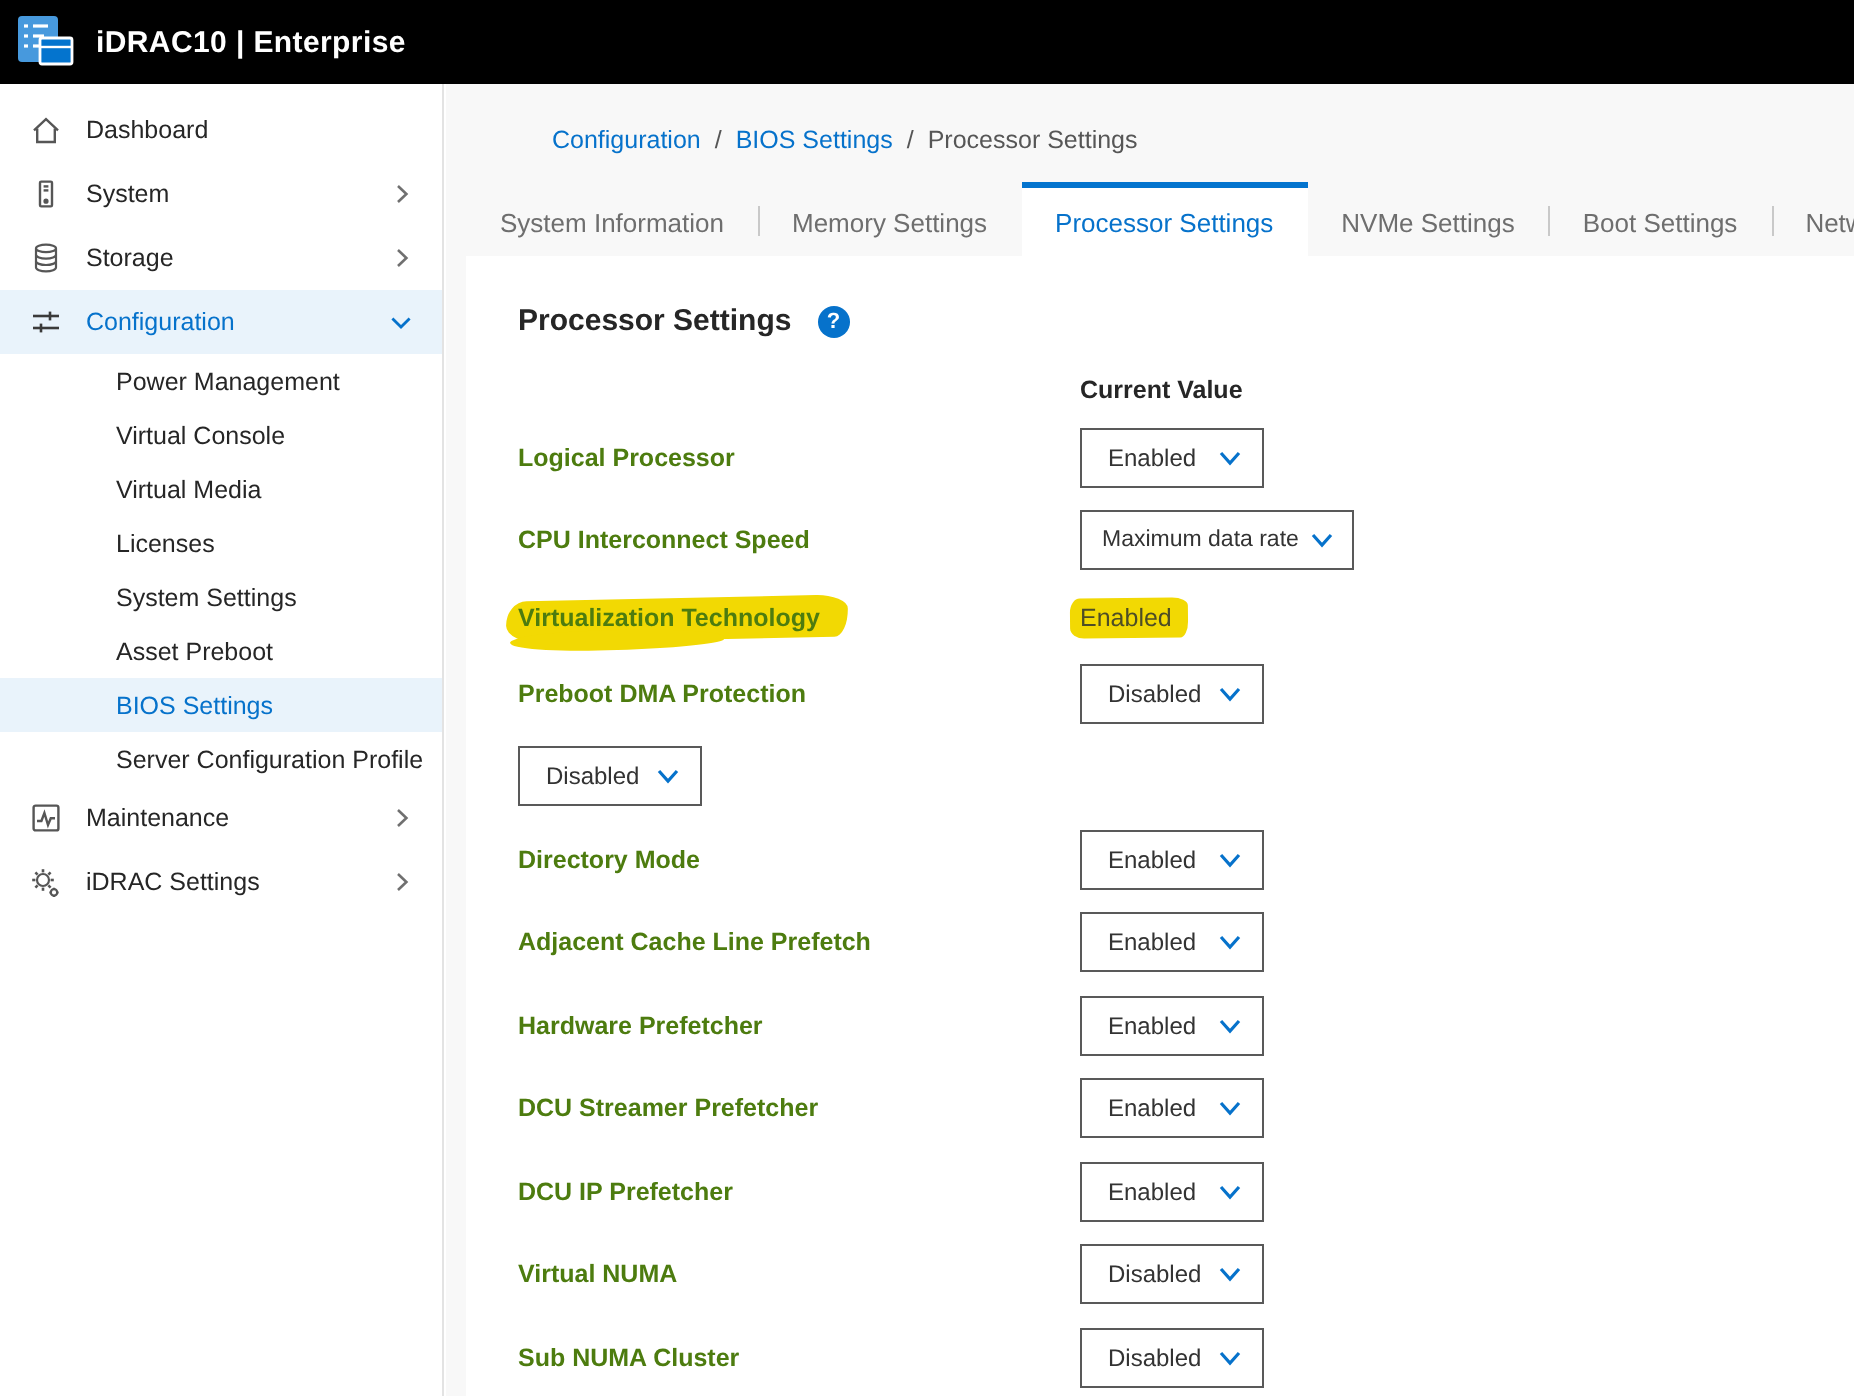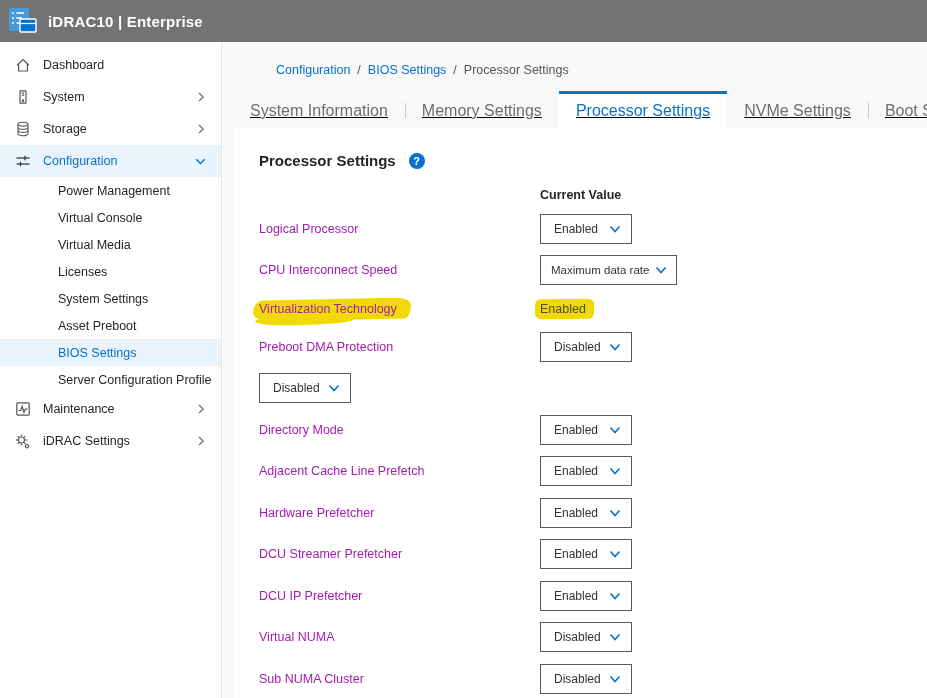--- a/index.html
+++ b/index.html
@@ -8,7 +8,7 @@
 
   
   .app-header { position:absolute; left:0; top:0; width:927px; height:42px;
-    background:#737373; display:flex; align-items:center; padding-left:8px; }
+    background:#000000; display:flex; align-items:center; padding-left:8px; }
   .logo { display:flex; align-items:center; margin-right:10px; }
   .app-title { color:#fff; font-size:15px; font-weight:bold; letter-spacing:.2px; }
 

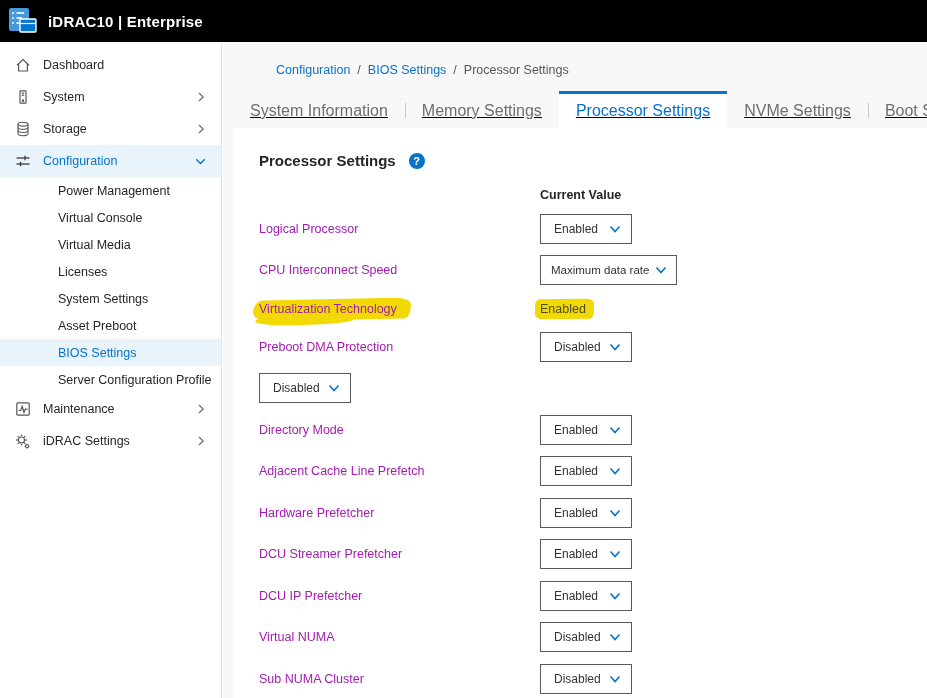--- a/index.html
+++ b/index.html
@@ -31,7 +31,7 @@
   .breadcrumb .crumb-current { color:#565656; }
 
   .tabs { display:flex; margin:14px 0 0 10px; height:38px; align-items:stretch;
-    font-size:16px; width:694px; width:calc(100% - 10px); overflow:hidden;text-decoration:underline; }
+    font-size:13px; width:694px; width:calc(100% - 10px); overflow:hidden; }
   .tab { display:flex; align-items:center; padding:0 17px; color:#6E6E6E; cursor:pointer;
     border-top:3px solid transparent; border-bottom:1px solid #D9D9D9; position:relative;
     white-space:nowrap; }

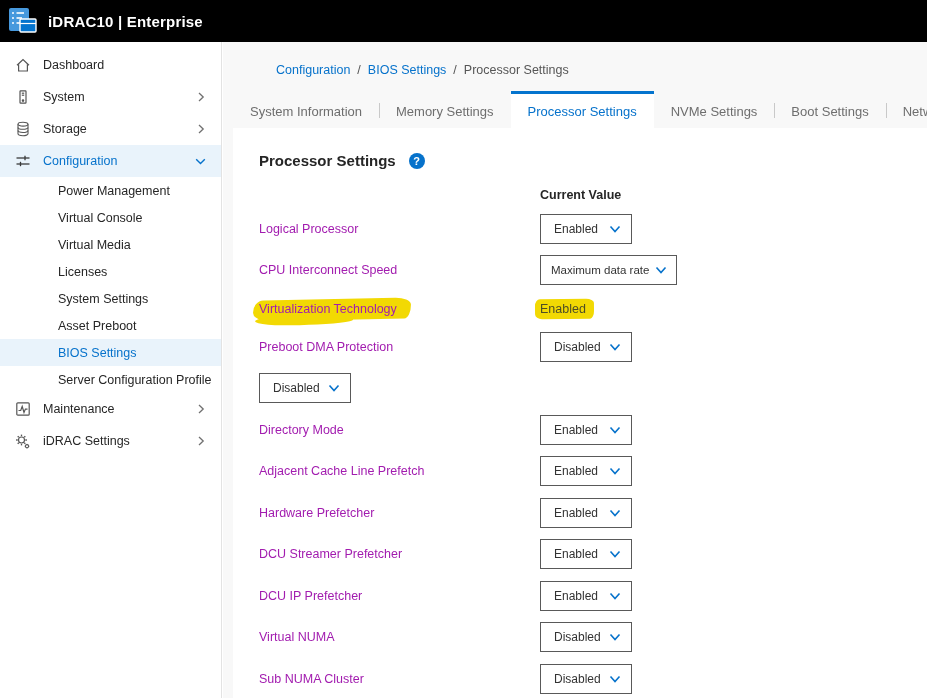--- a/index.html
+++ b/index.html
@@ -50,7 +50,7 @@
   .rows { margin-top:6px; }
   .row { display:flex; align-items:center; height:41.5px; padding-left:26px; }
   .row.text-row { height:35px; }
-  .row-label { width:281px; font-size:12.5px; font-weight:normal; color:#a21caf; }
+  .row-label { width:281px; font-size:12.5px; font-weight:bold; color:#4d7c0f; }
   .dropdown { width:92px; height:30px; border:1px solid #595959; background:#fff;
     display:flex; align-items:center; justify-content:space-between;
     padding:0 9px 0 13px; font-size:12px; color:#333; cursor:pointer; }

